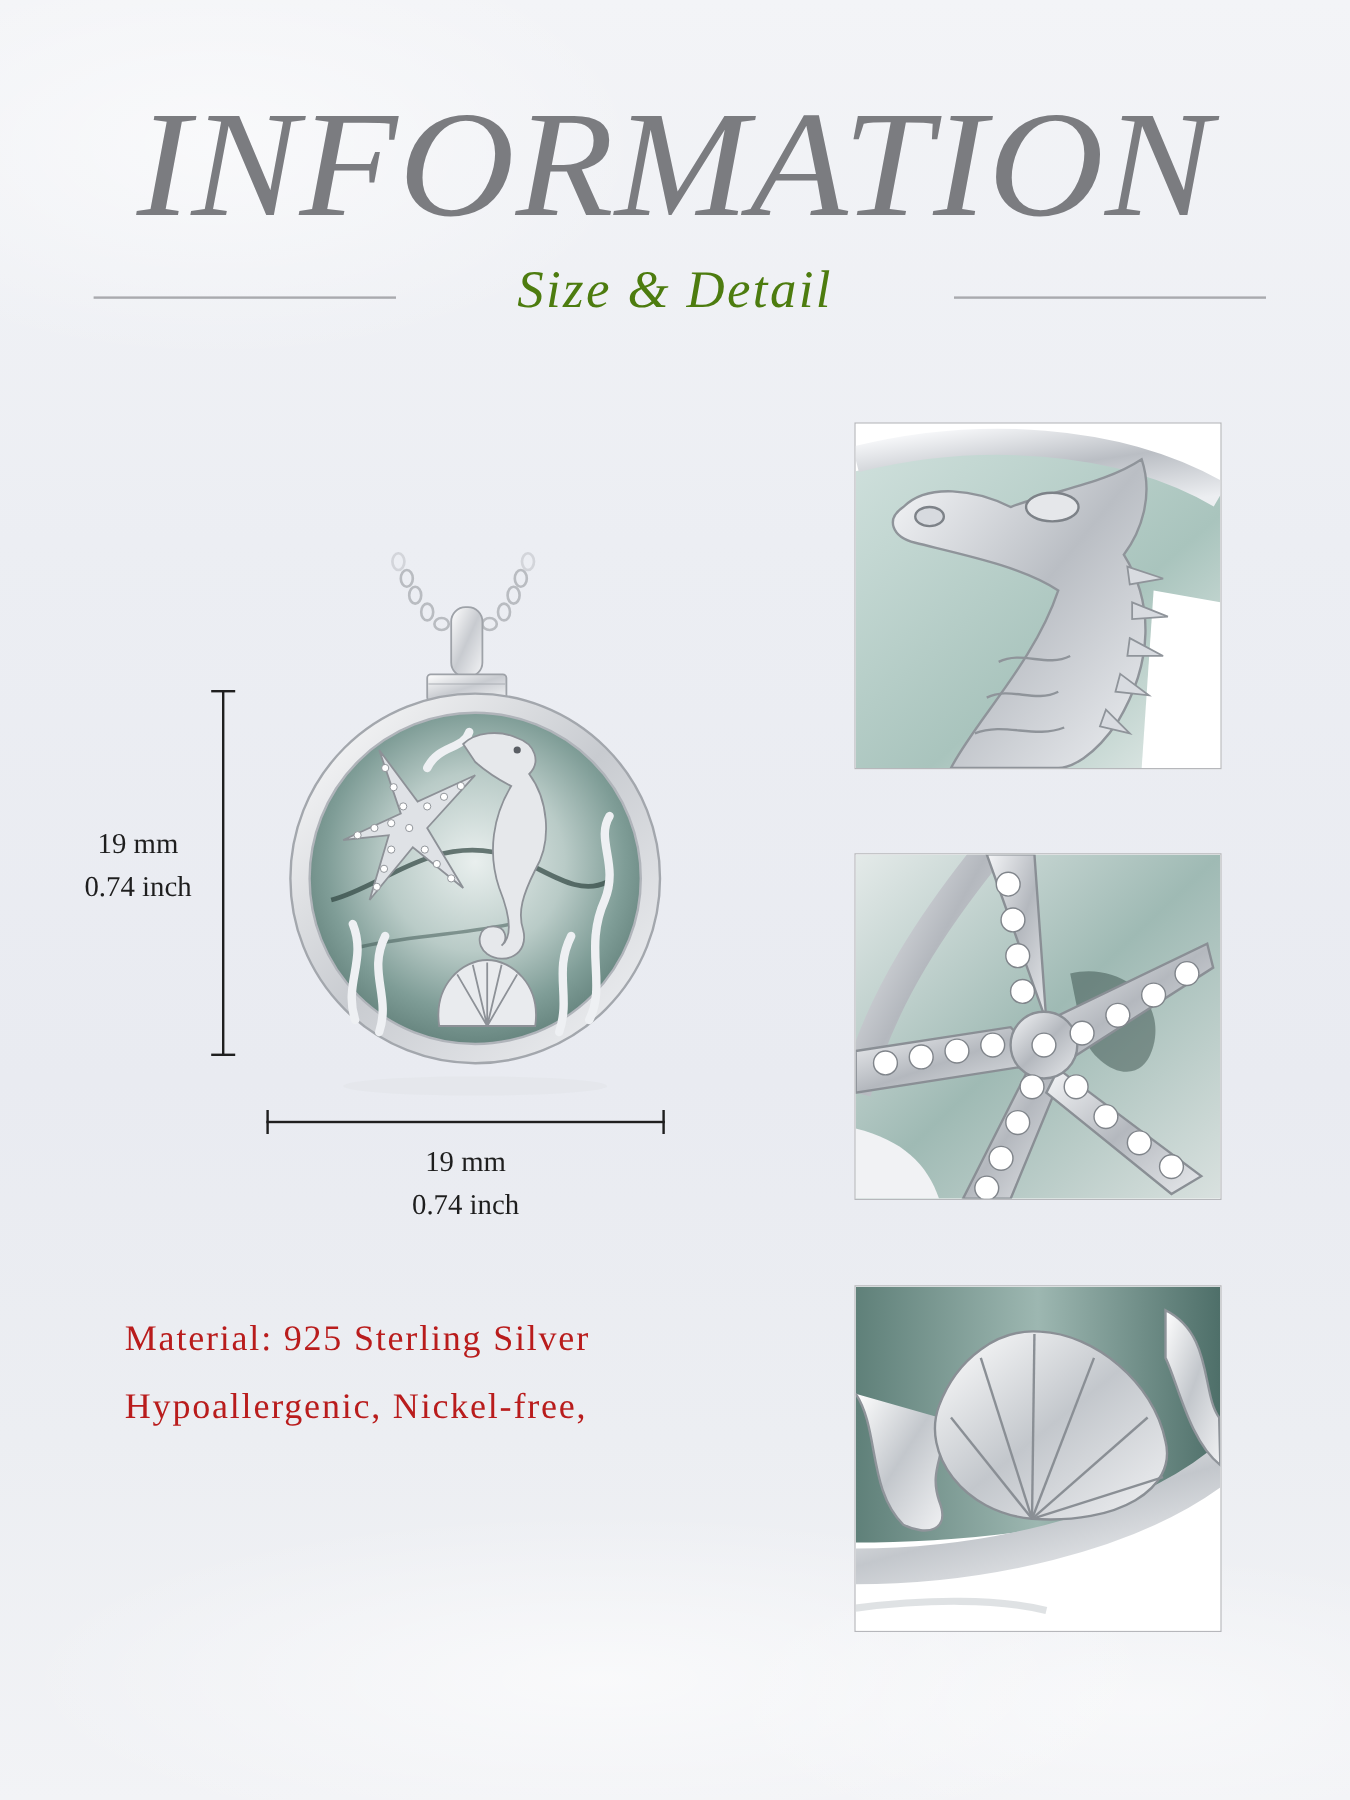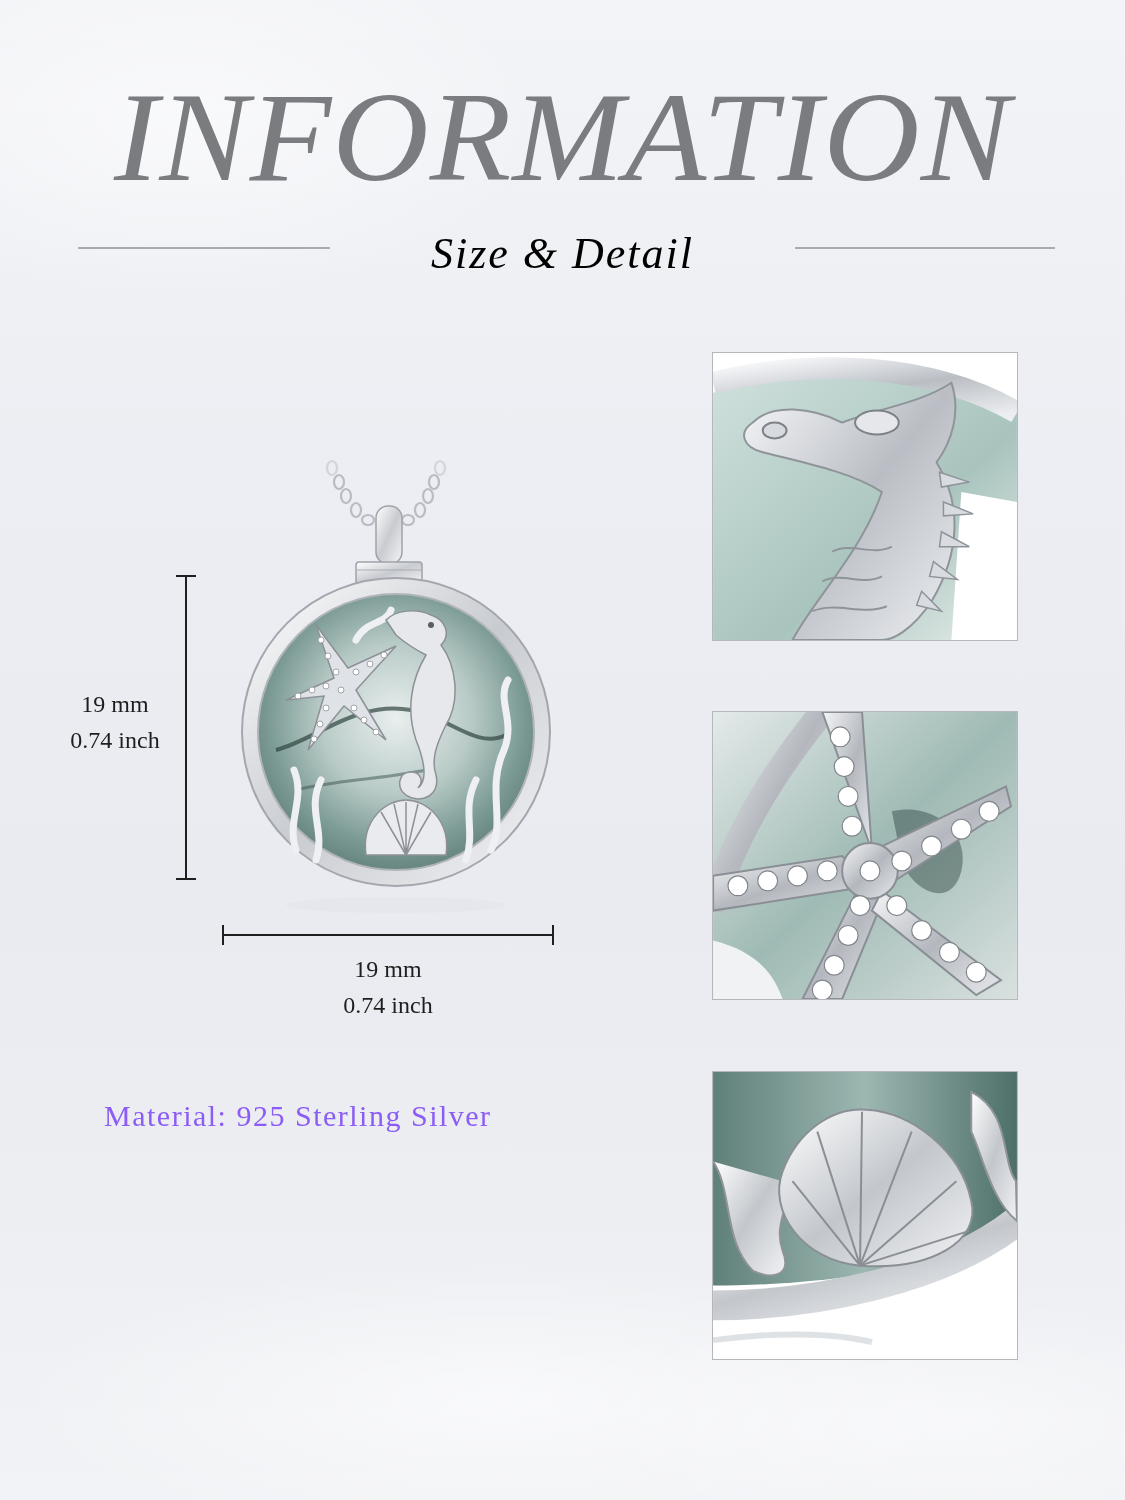--- a/index.html
+++ b/index.html
@@ -26,9 +26,9 @@
   }
   .subtitle-row { position:absolute; left:0; top:210px; width:1125px; height:60px; }
   .subtitle {
-    position:absolute; left:0; width:1125px; top:16px; text-align:center;
+    position:absolute; left:0; width:1125px; top:4px; text-align:center;
     font-family:"Liberation Serif", "DejaVu Serif", serif; font-style:italic;
-    font-size:44px; line-height:56px; color:#000000; letter-spacing:2px;
+    font-size:44px; line-height:56px; color:#4d7c0f; letter-spacing:2px;
   }
   .rule { position:absolute; top:37px; height:2px; background:#a9aaae; }
   .rule.left { left:78px; width:252px; }

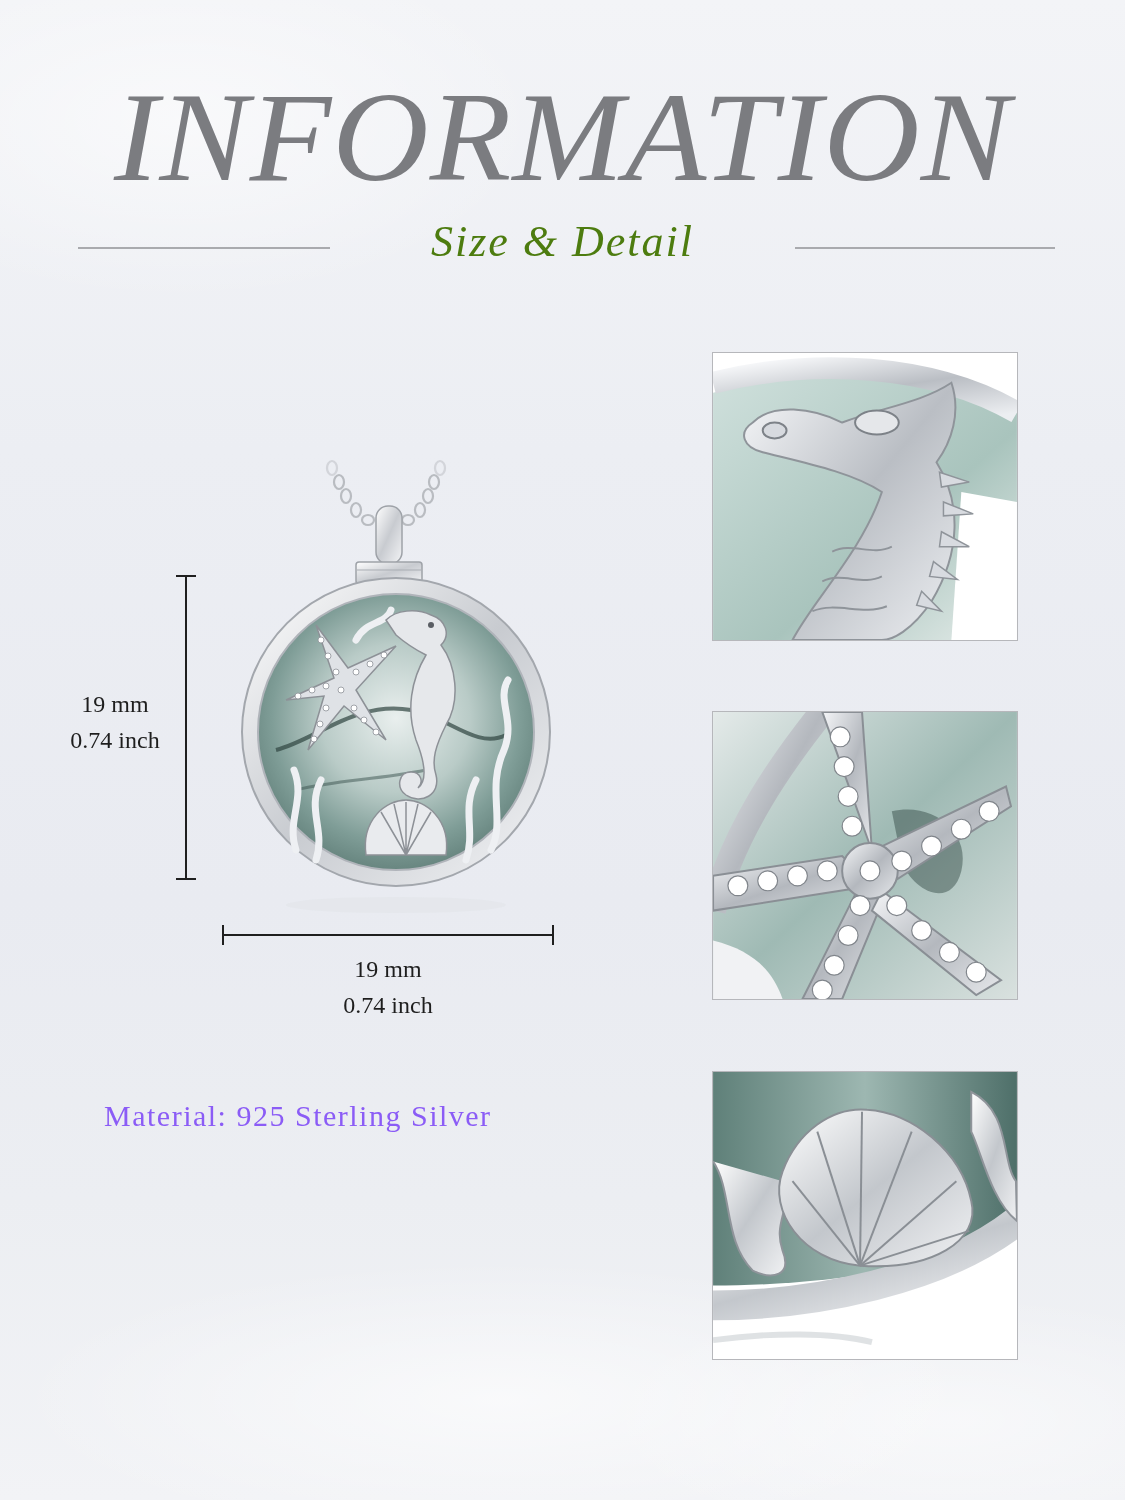--- a/index.html
+++ b/index.html
@@ -60,7 +60,7 @@
   .specs { position:absolute; left:104px; top:1088px; width:600px; }
   .spec-line {
     font-family:"Liberation Serif", "DejaVu Serif", serif;
-    font-size:30px; line-height:56.5px; color:#8b5cf6; letter-spacing:1.5px;
+    font-size:30px; line-height:56.5px; color:#b91c1c; letter-spacing:1.5px;
     white-space:nowrap;
   }
 

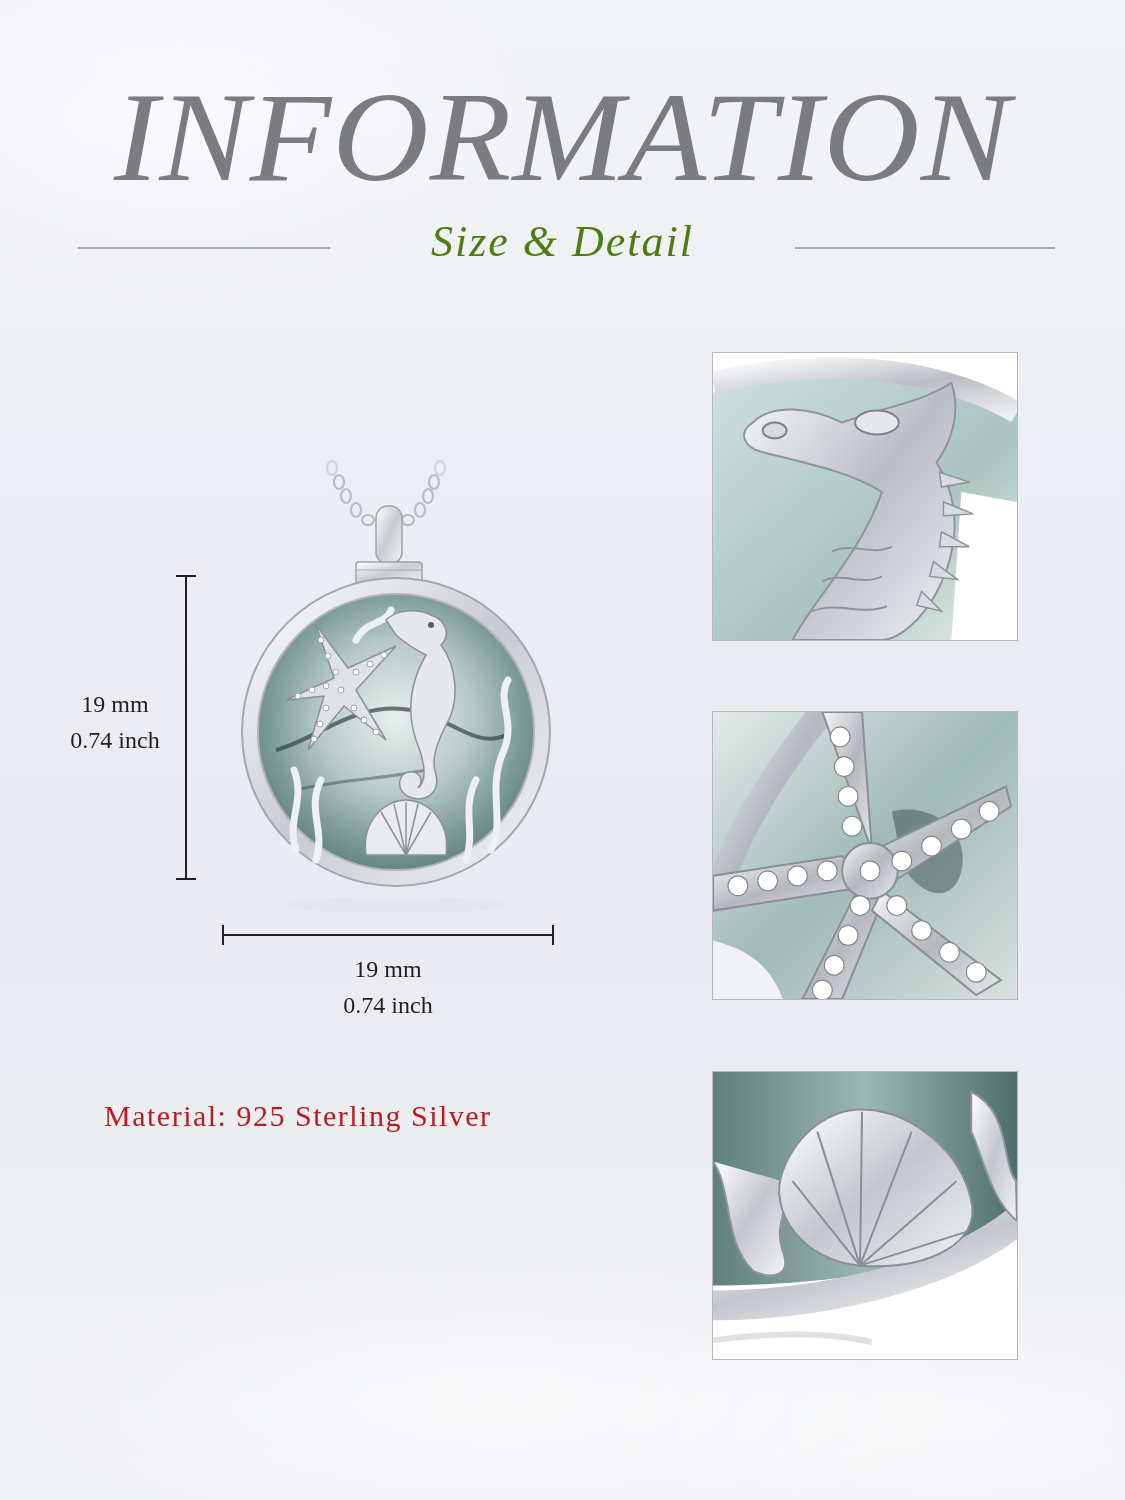--- a/index.html
+++ b/index.html
@@ -191,6 +191,7 @@
 
 <div class="specs">
   <div class="spec-line">Material: 925 Sterling Silver</div>
+  <div class="spec-line">Hypoallergenic, Nickel-free,</div>
 </div>
 
 <div class="thumb t1">

